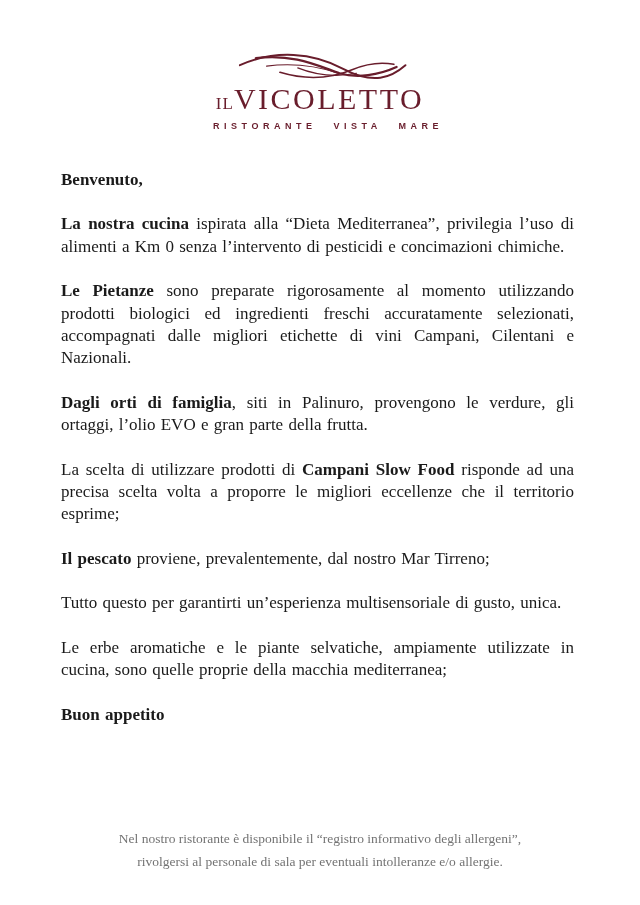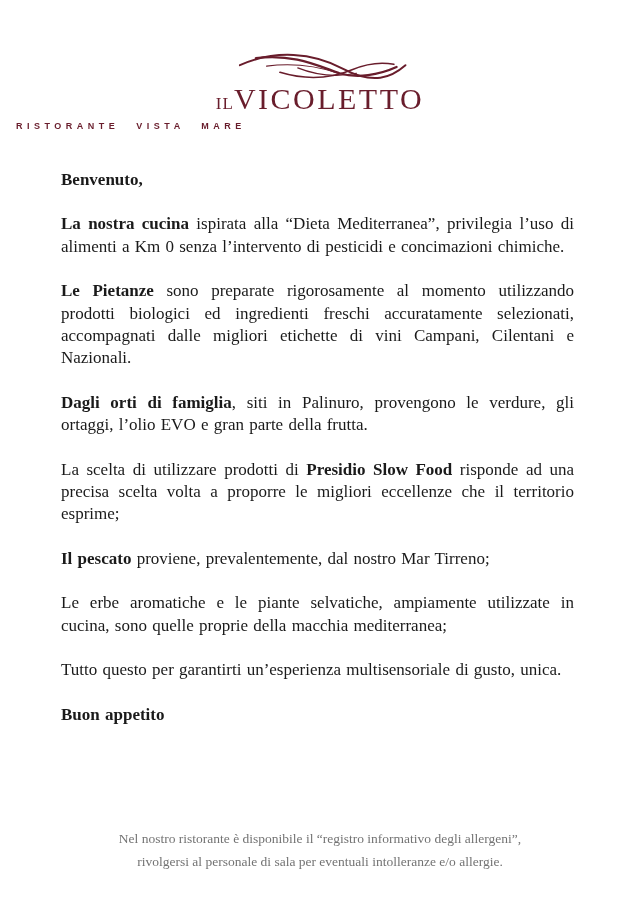--- a/index.html
+++ b/index.html
@@ -16,6 +16,7 @@
   
   .header {
     padding-top: 42px;
+    text-align: center;
   }
   .swoosh { display: block; margin: 0 auto; }
   .wordmark {

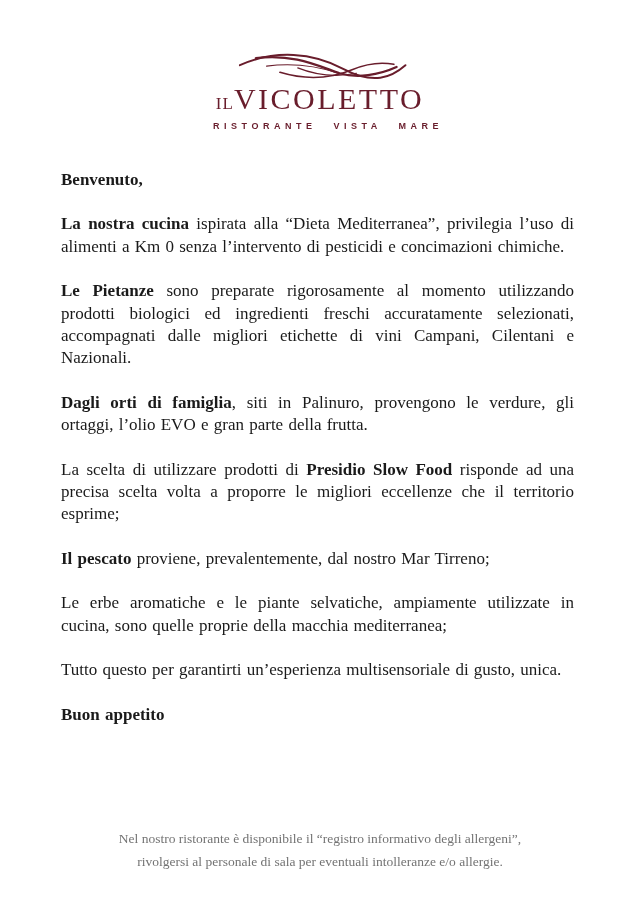--- a/index.html
+++ b/index.html
@@ -107,7 +107,7 @@
 
   <p><span class="b">Dagli orti di famiglia</span><span>, siti in Palinuro, provengono le verdure, gli ortaggi, l’olio EVO e gran parte della frutta.</span></p>
 
-  <p><span>La scelta di utilizzare prodotti di </span><span class="b">Presidio Slow Food</span><span> risponde ad una precisa scelta volta a proporre le migliori eccellenze che il territorio esprime;</span></p>
+  <p><span>La scelta di utilizzare prodotti di </span><span class="b">Campani Slow Food</span><span> risponde ad una precisa scelta volta a proporre le migliori eccellenze che il territorio esprime;</span></p>
 
   <p><span class="b">Il pescato</span><span> proviene, prevalentemente, dal nostro Mar Tirreno;</span></p>
 

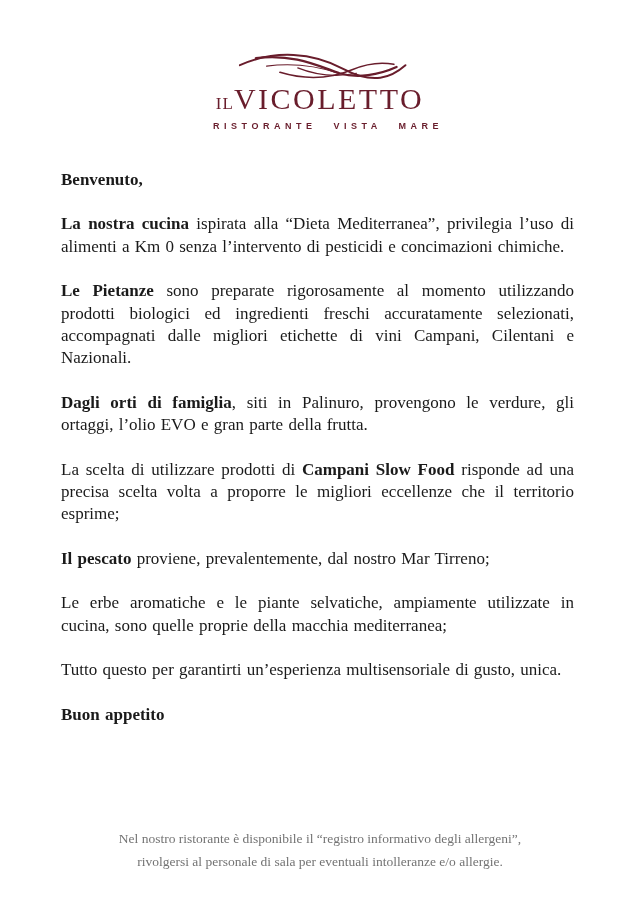--- a/index.html
+++ b/index.html
@@ -111,9 +111,9 @@
 
   <p><span class="b">Il pescato</span><span> proviene, prevalentemente, dal nostro Mar Tirreno;</span></p>
 
+  <p><span>Tutto questo per garantirti un’esperienza multisensoriale di gusto, unica.</span></p>
+
   <p><span>Le erbe aromatiche e le piante selvatiche, ampiamente utilizzate in cucina, sono quelle proprie della macchia mediterranea;</span></p>
-
-  <p><span>Tutto questo per garantirti un’esperienza multisensoriale di gusto, unica.</span></p>
 
   <p class="closing">Buon appetito</p>
 

